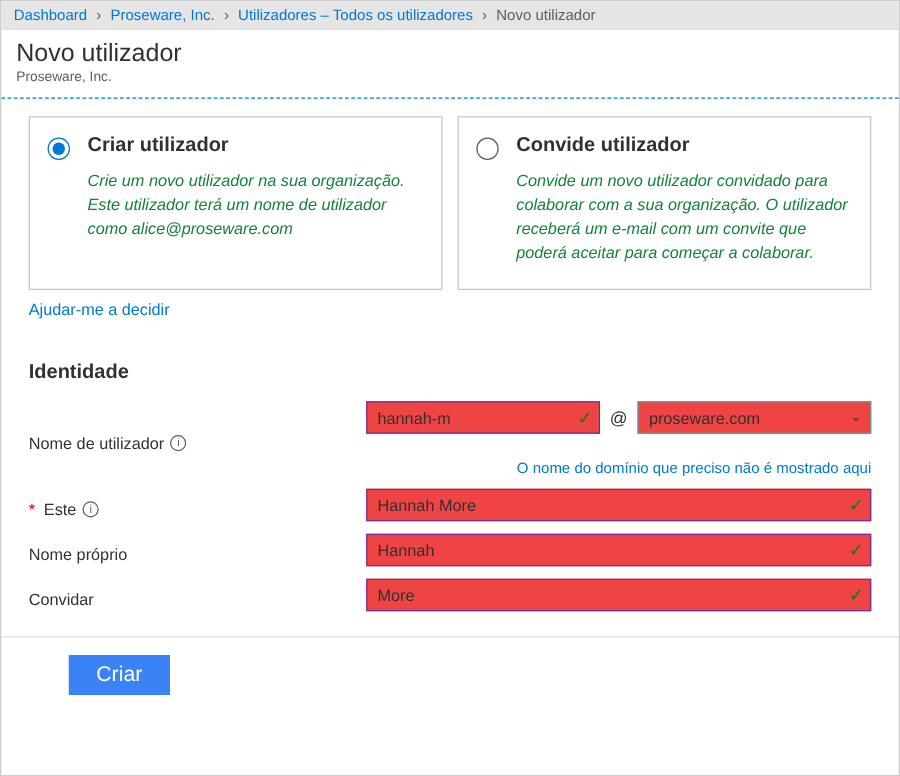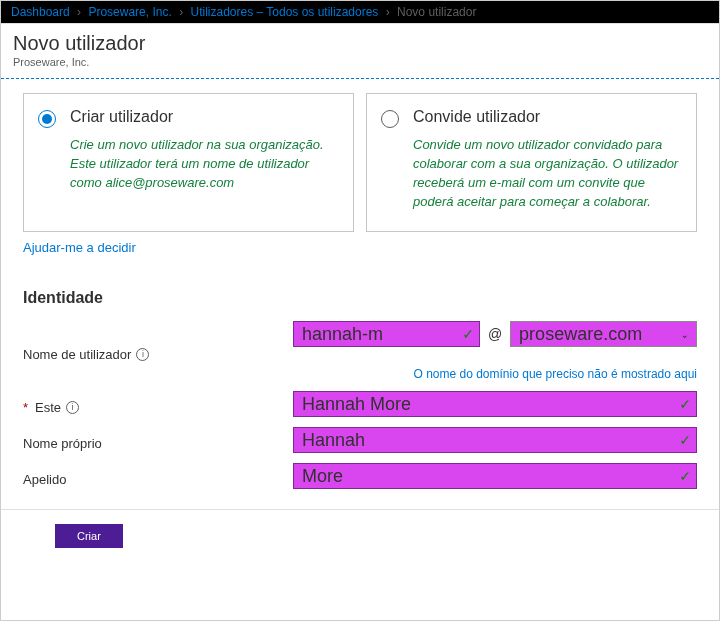--- a/index.html
+++ b/index.html
@@ -15,7 +15,7 @@
       flex-direction: column;
     }
     .breadcrumb {
-      background: #000000;
+      background: #e5e5e5;
       padding: 4px 10px;
       font-size: 12px;
       border-bottom: 1px solid #e1dfdd;

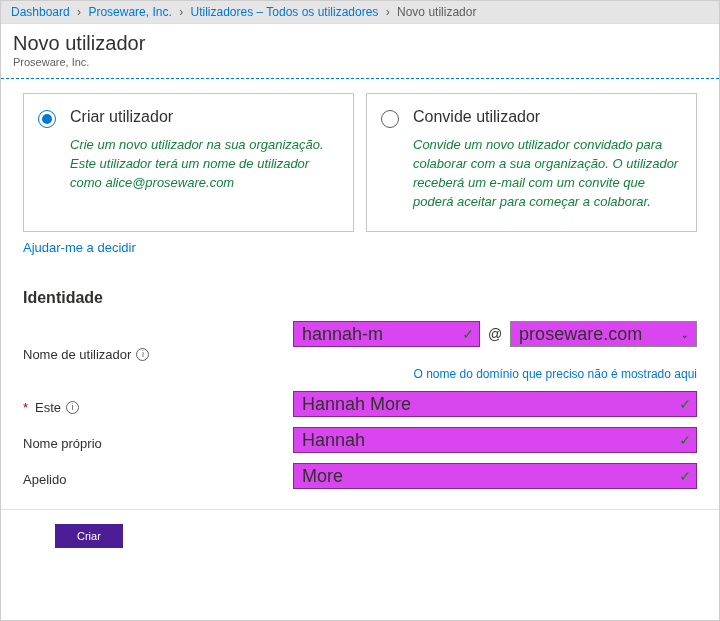--- a/index.html
+++ b/index.html
@@ -48,7 +48,7 @@
       content: ''; position: absolute; top: 3px; left: 3px;
       width: 10px; height: 10px; border-radius: 50%; background: #0078d4;
     }
-    .card-title { font-size: 16px; font-weight: 400; margin-bottom: 10px; }
+    .card-title { font-size: 16px; font-weight: 700; margin-bottom: 10px; }
     .card-desc { font-size: 13px; color: #15803d; line-height: 1.45; font-style: italic; }
     .help-link { display: inline-block; margin-top: 8px; color: #0078d4; font-size: 13px; cursor: pointer; }
     .section-title { font-size: 16px; font-weight: 700; margin-top: 34px; margin-bottom: 14px; }

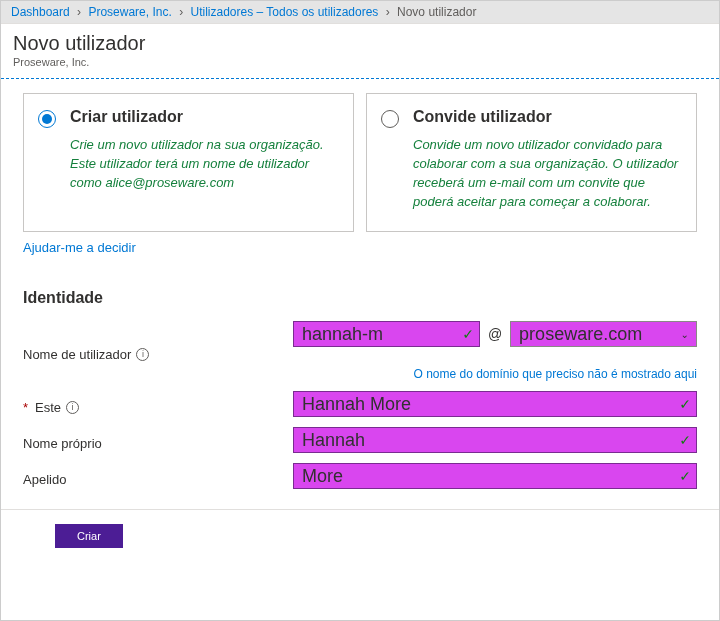--- a/index.html
+++ b/index.html
@@ -64,8 +64,8 @@
     .user-row { display: flex; align-items: center; gap: 8px; }
     .inp, .sel {
       border: 1px solid #7a2c91;
-      height: 26px; padding: 2px 26px 2px 8px; font-size: 18px;
-      font-family: inherit; color: #323130; background: #d946ef;
+      height: 26px; padding: 2px 26px 2px 8px; font-size: 13px;
+      font-family: inherit; color: #323130; background: #ef4444;
       width: 100%; position: relative;
     }
     .inp-wrap { position: relative; flex: 1; }

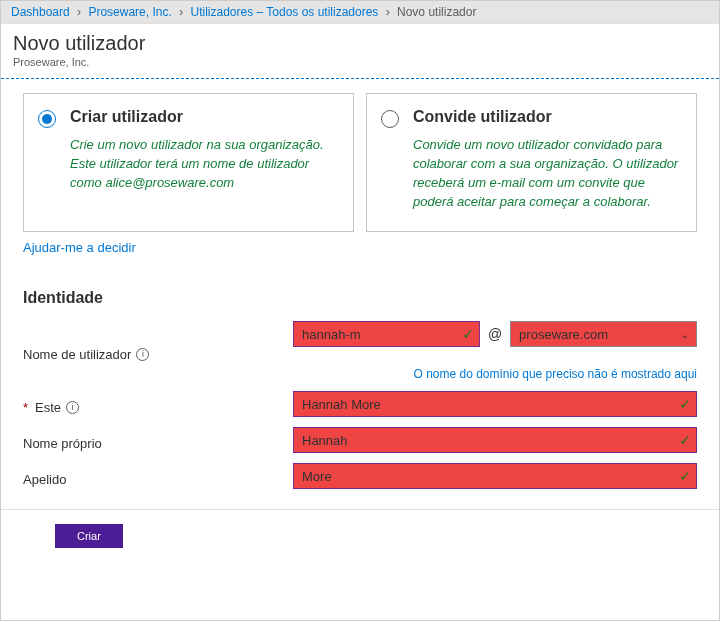--- a/index.html
+++ b/index.html
@@ -186,7 +186,7 @@
 
   <div class="field-row">
     <div class="field-label">
-      <span>Apelido</span>
+      <span>Convidar</span>
     </div>
     <div class="field-inputs">
       <div class="inp-wrap full">

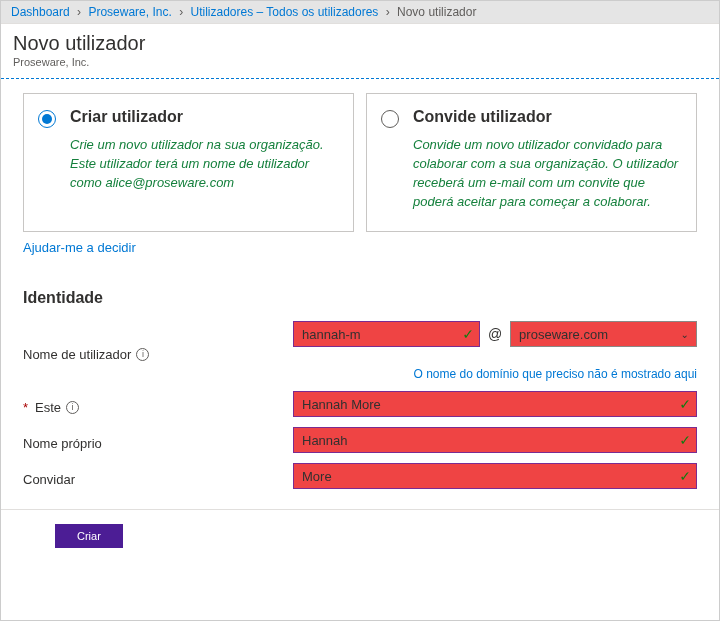--- a/index.html
+++ b/index.html
@@ -89,8 +89,8 @@
     .footer-sep { border: none; border-top: 1px solid #e1dfdd; margin: 20px -22px 0; }
     .footer { padding: 14px 32px; }
     .primary-btn {
-      background: #4c1d95; color: #fff; border: none;
-      padding: 6px 22px; font-size: 11px; font-family: inherit; cursor: pointer;
+      background: #3b82f6; color: #fff; border: none;
+      padding: 6px 22px; font-size: 17px; font-family: inherit; cursor: pointer;
     }
   </style>
 </head>

